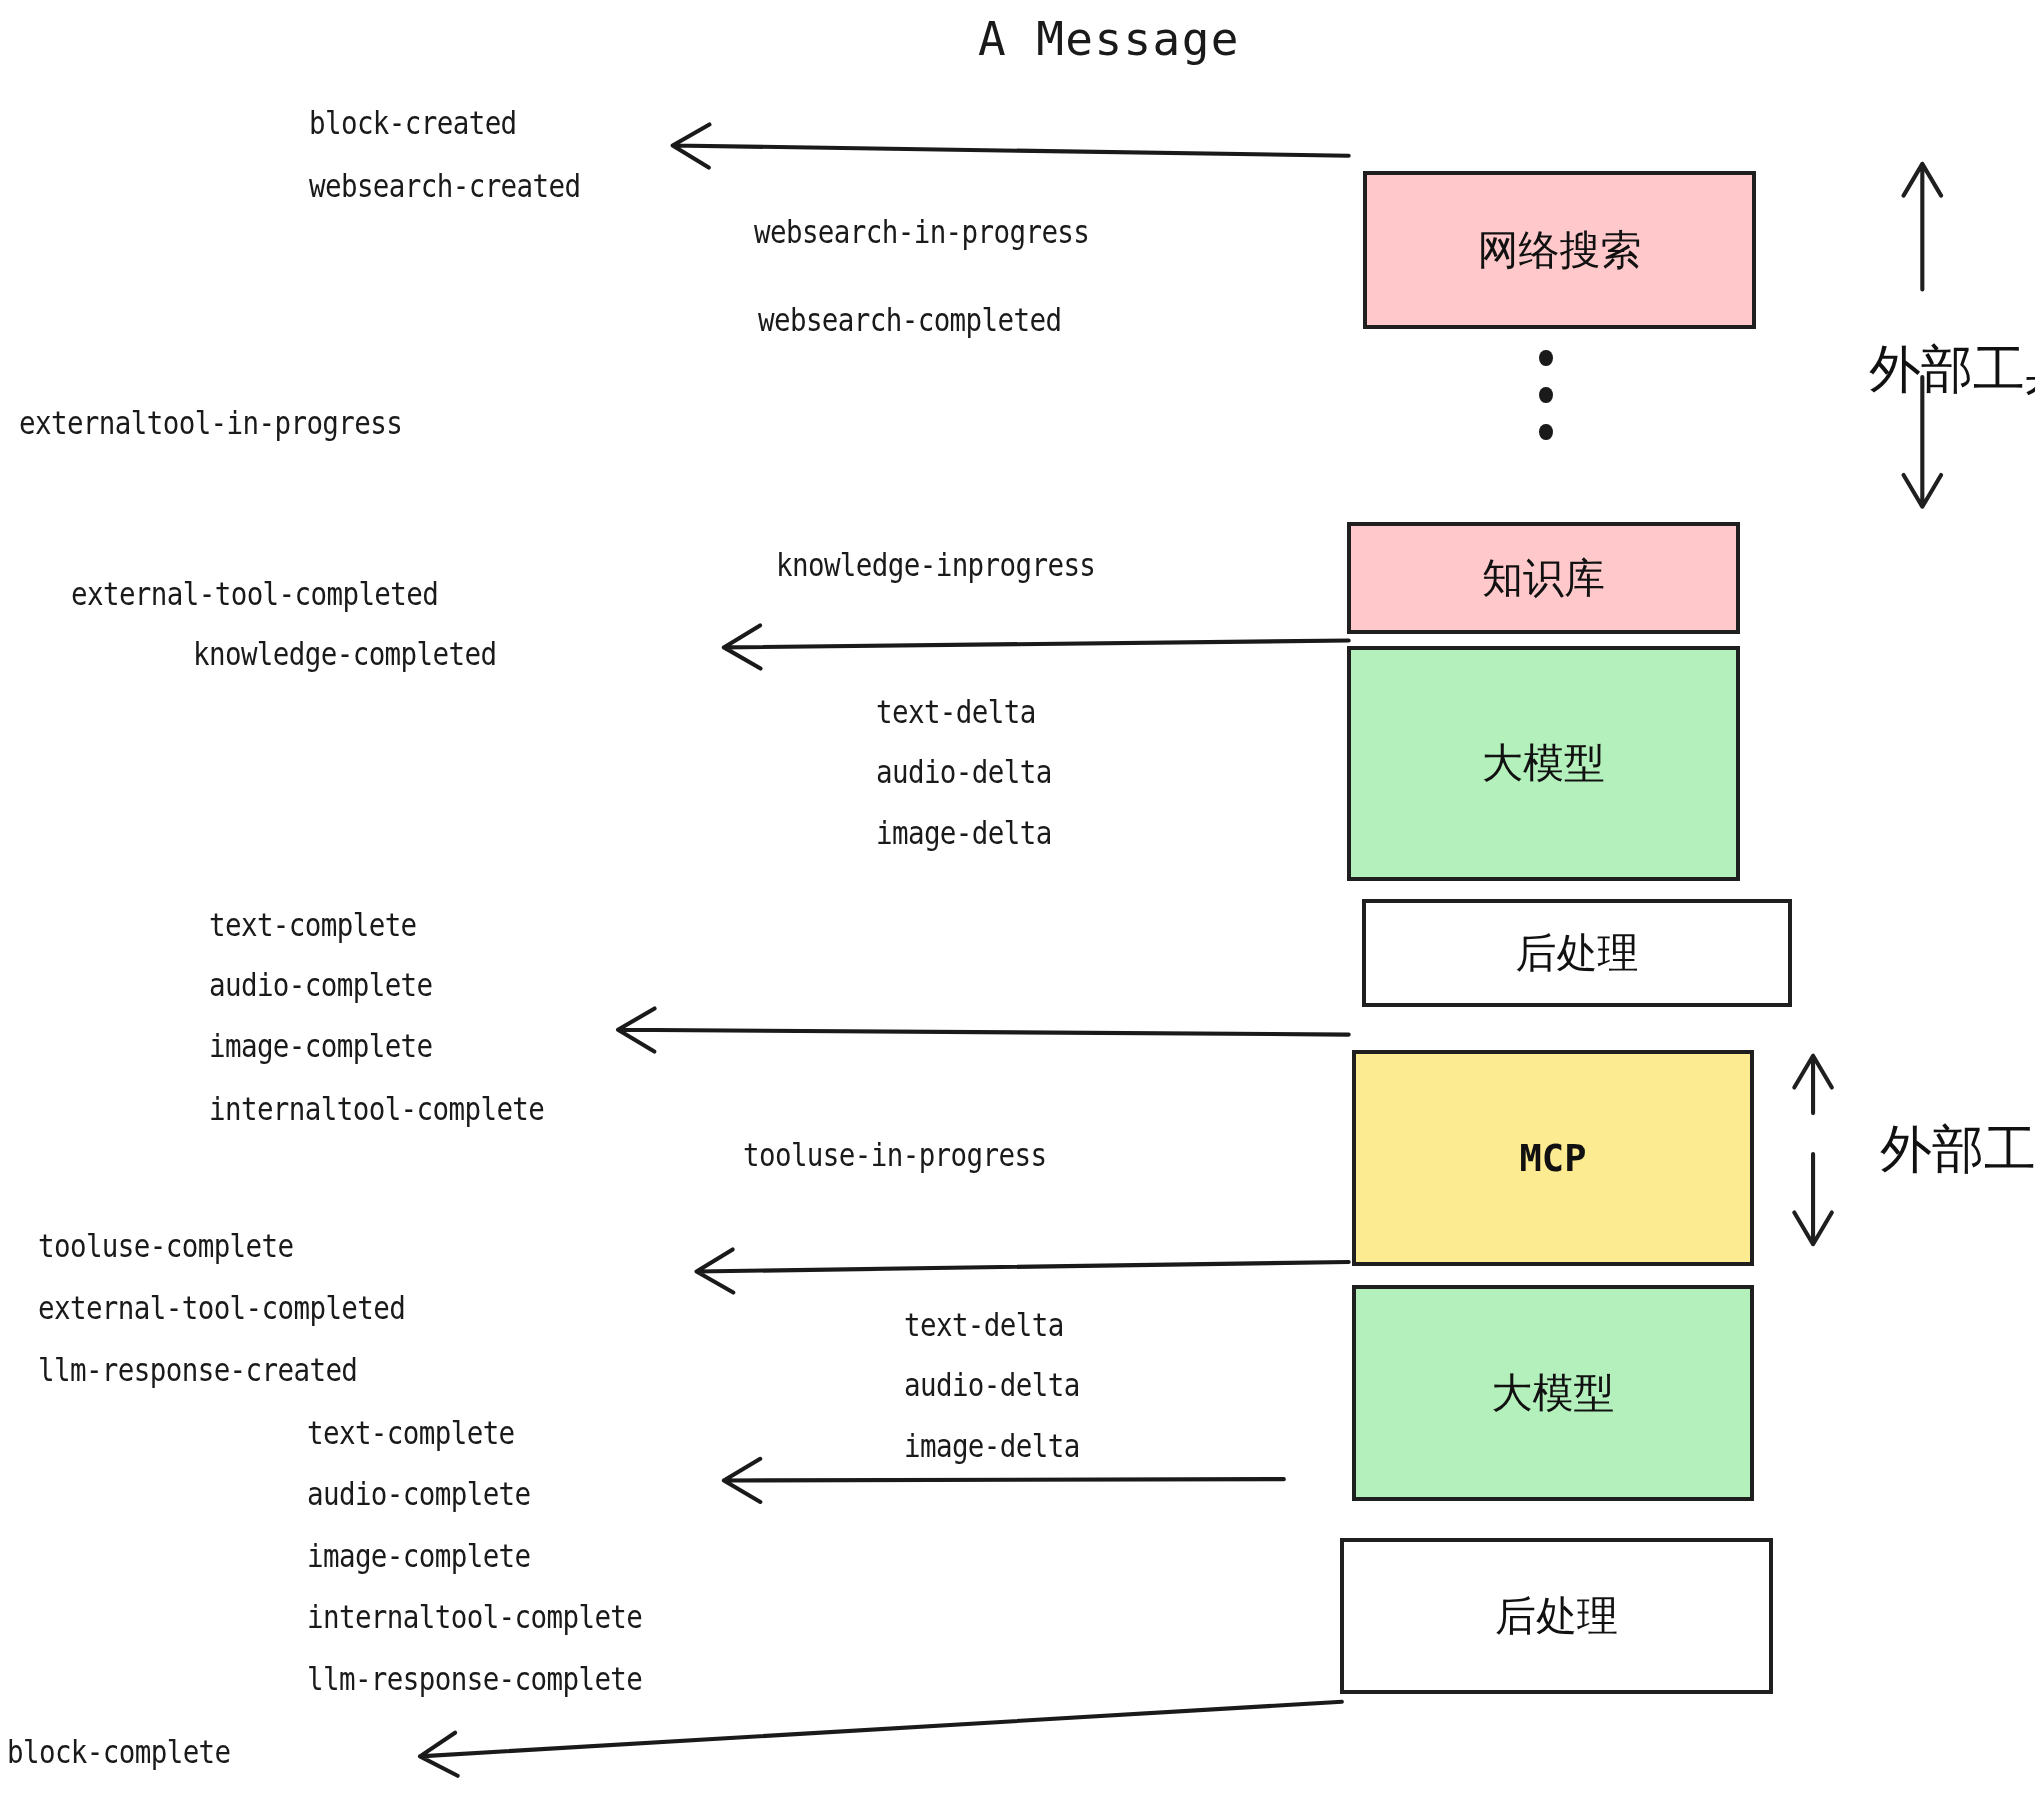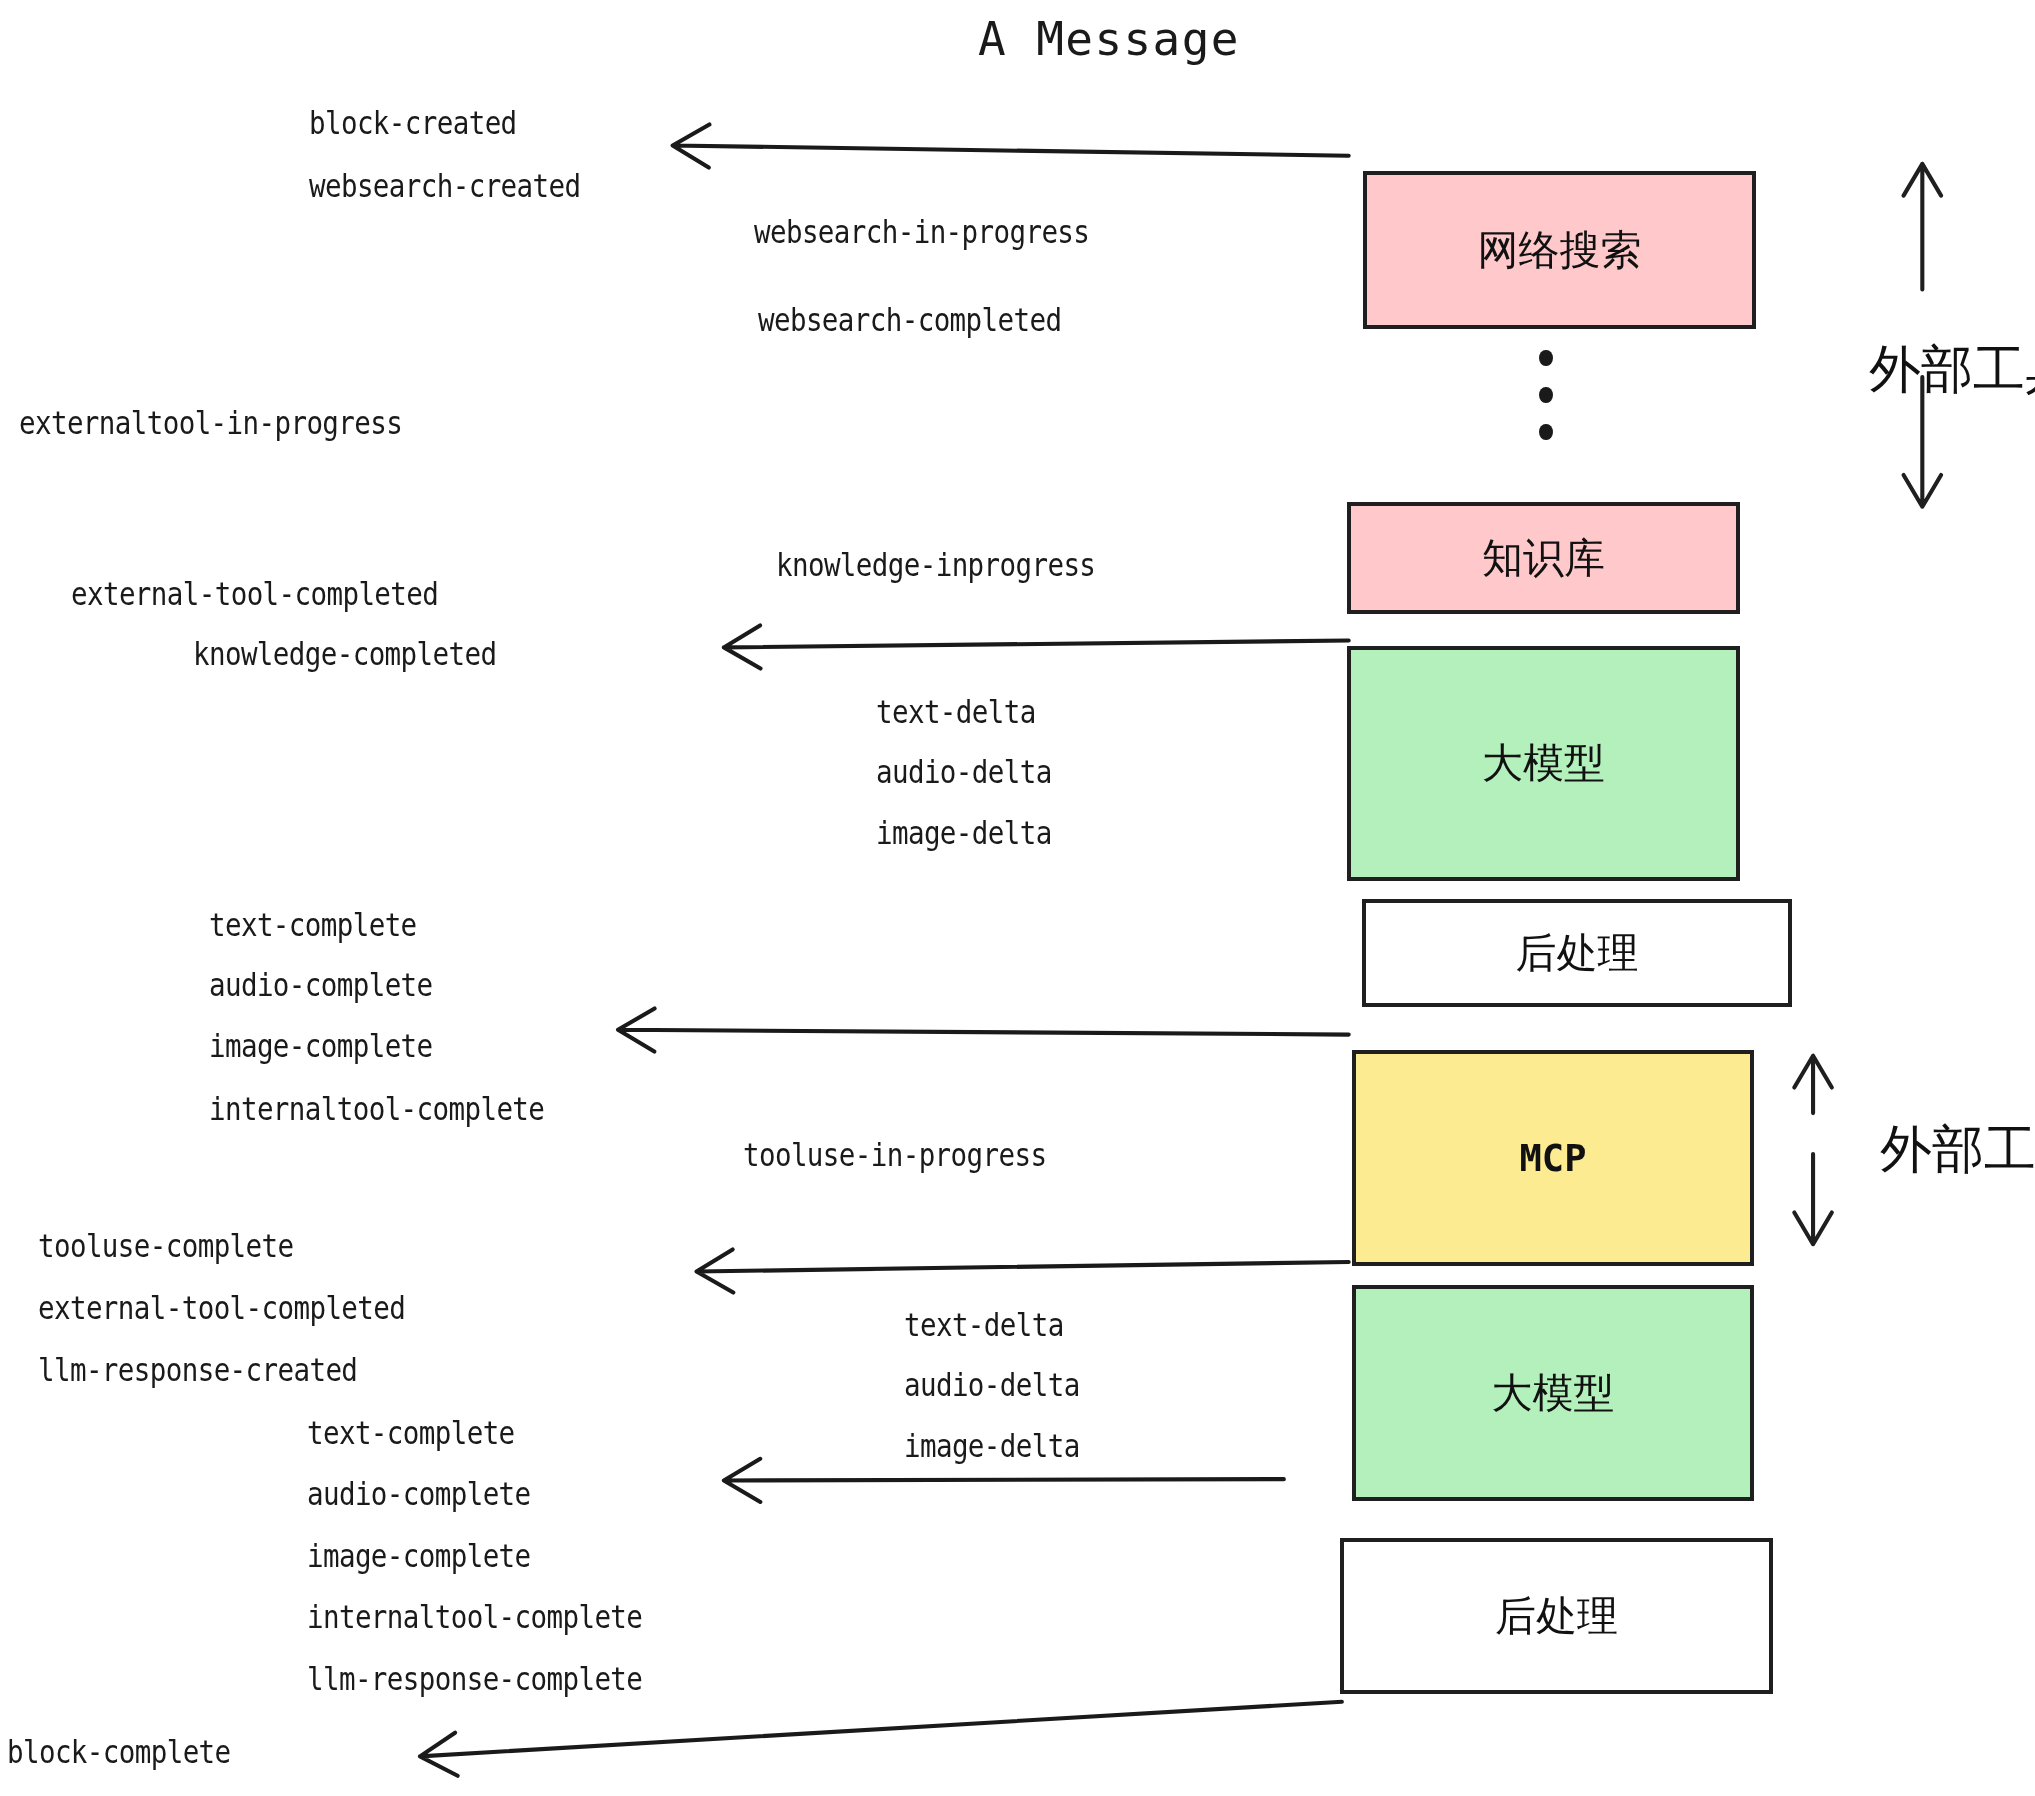--- a/index.html
+++ b/index.html
@@ -50,7 +50,7 @@
 
   <div id="boxes">
       <div class="box" style="left: 1347px; top: 171px; width: 393px; height: 158px; background: rgb(255, 201, 203); margin-left: 16px;">网络搜索</div>
-      <div class="box" style="left: 1347px; top: 502px; width: 393px; height: 112px; background: rgb(255, 201, 203);">知识库</div>
+      <div class="box" style="left: 1347px; top: 522px; width: 393px; height: 112px; background: rgb(255, 201, 203);">知识库</div>
       <div class="box" style="left: 1347px; top: 646px; width: 393px; height: 235px; background: rgb(180, 240, 188);">大模型</div>
       <div class="box" style="left: 1362px; top: 899px; width: 430px; height: 108px; background: rgb(255, 255, 255);">后处理</div>
       <div class="box mcp" style="left: 1352px; top: 1030px; width: 402px; height: 216px; background: rgb(253, 235, 146); margin-top: 20px;">MCP</div>

